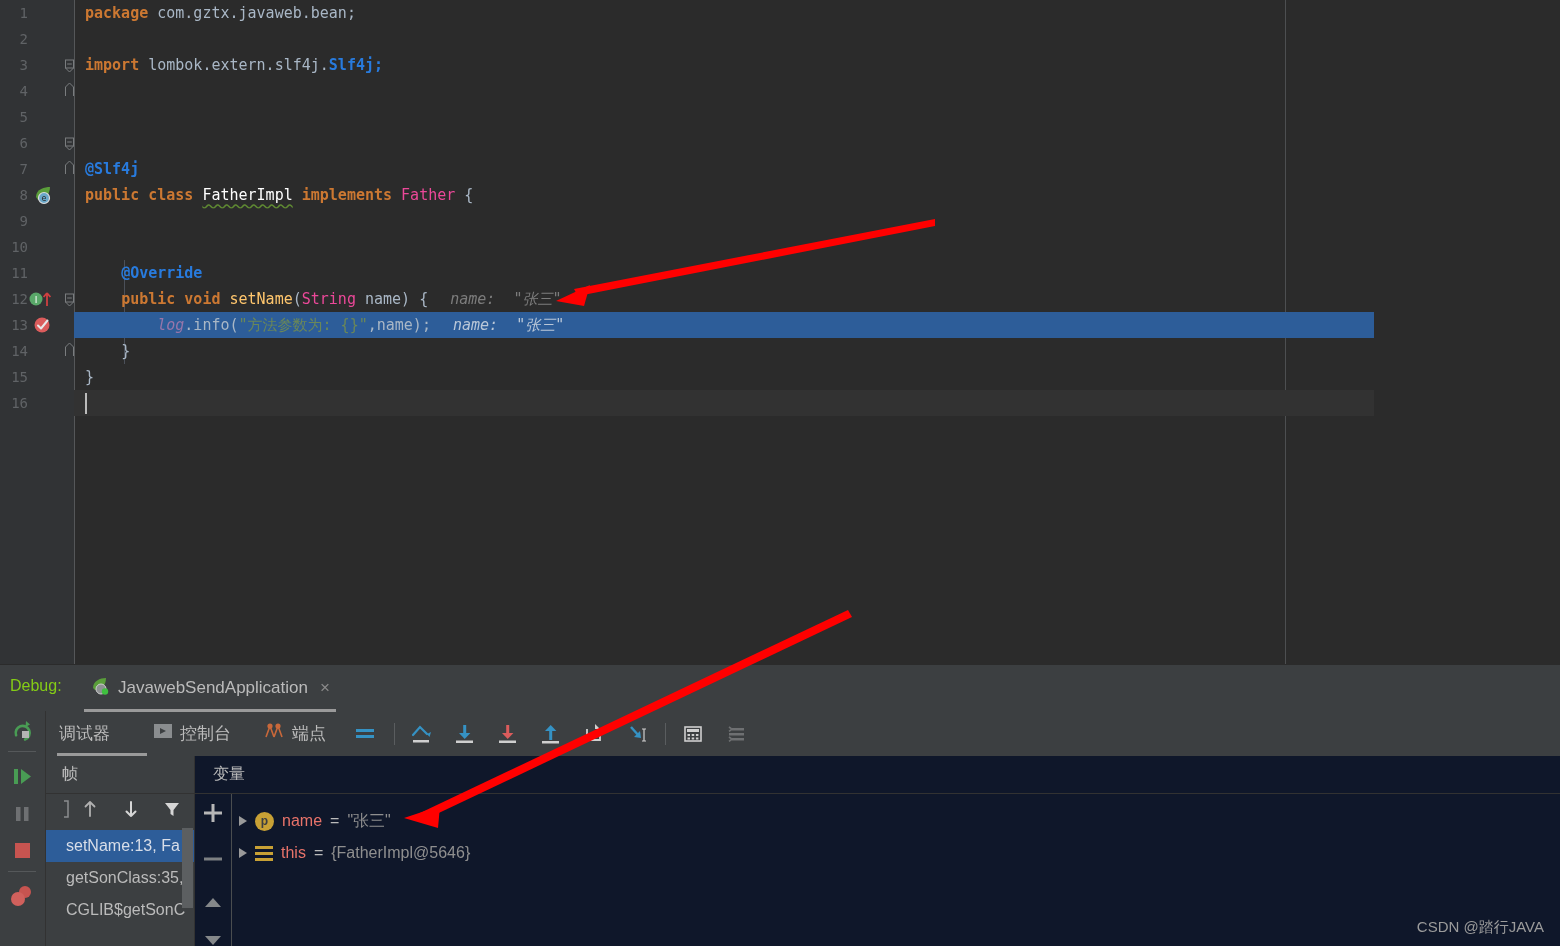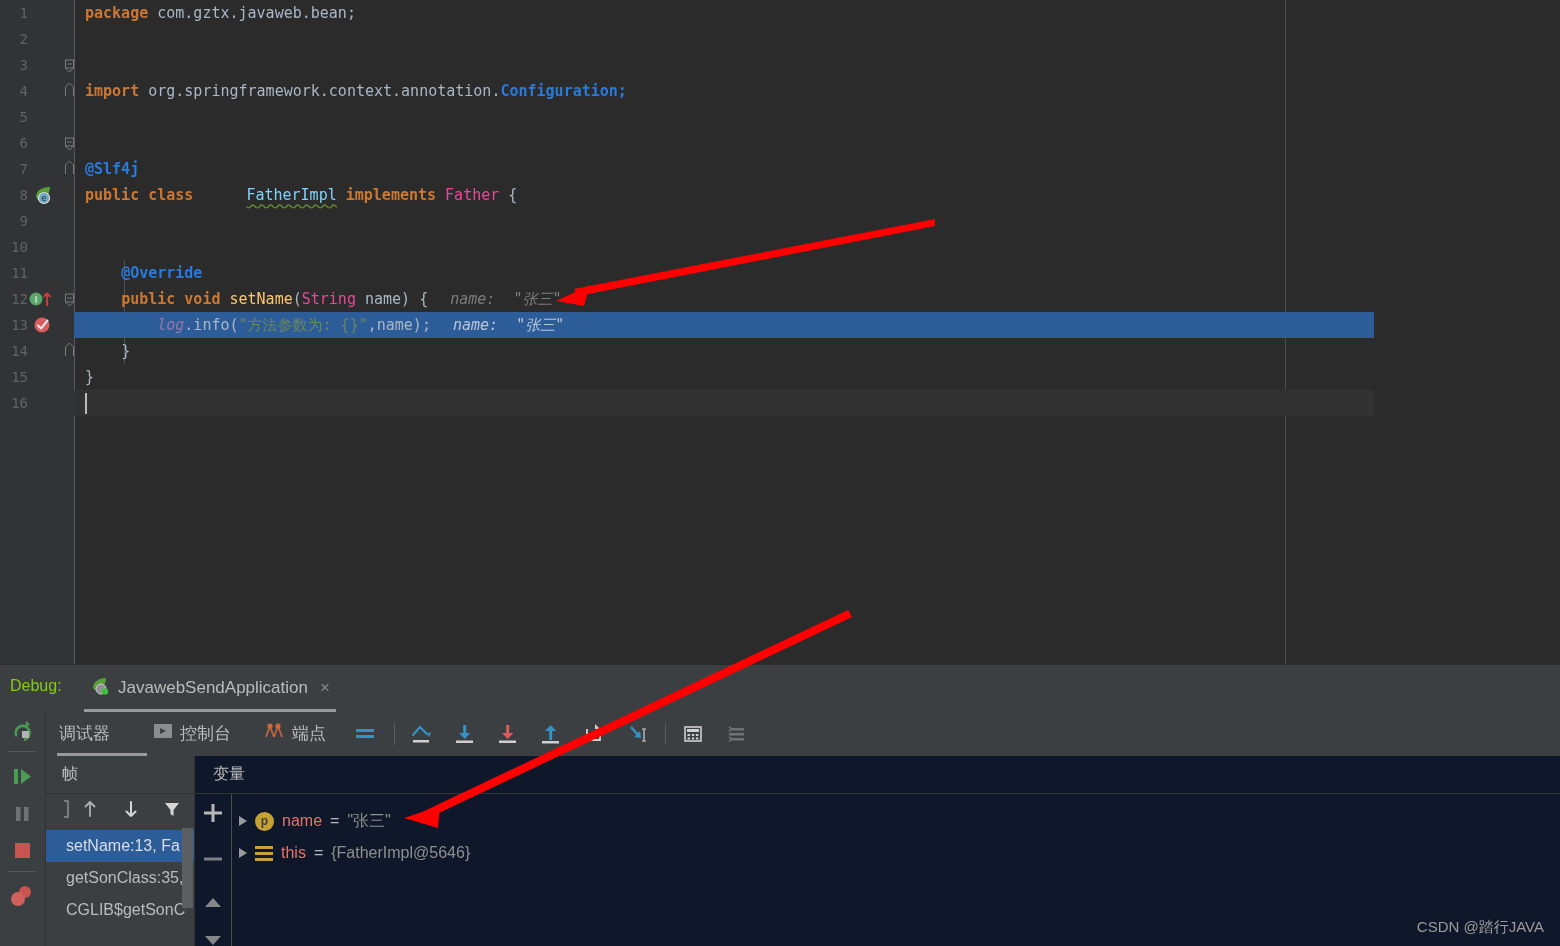--- a/index.html
+++ b/index.html
@@ -430,6 +430,7 @@
 
       <div class="code-line" style="top:26px"></div>
 
+      <div class="code-line" style="top:52px"><span class="imp-kw">import</span><span class="pun"> </span><span class="pkg">lombok.extern.slf4j.</span><span class="anno-blue">Slf4j;</span></div>
 
       <div class="code-line" style="top:78px"><span class="imp-kw">import</span><span class="pun"> </span><span class="pkg">org.springframework.context.annotation.</span><span class="anno-blue">Configuration;</span></div>
 

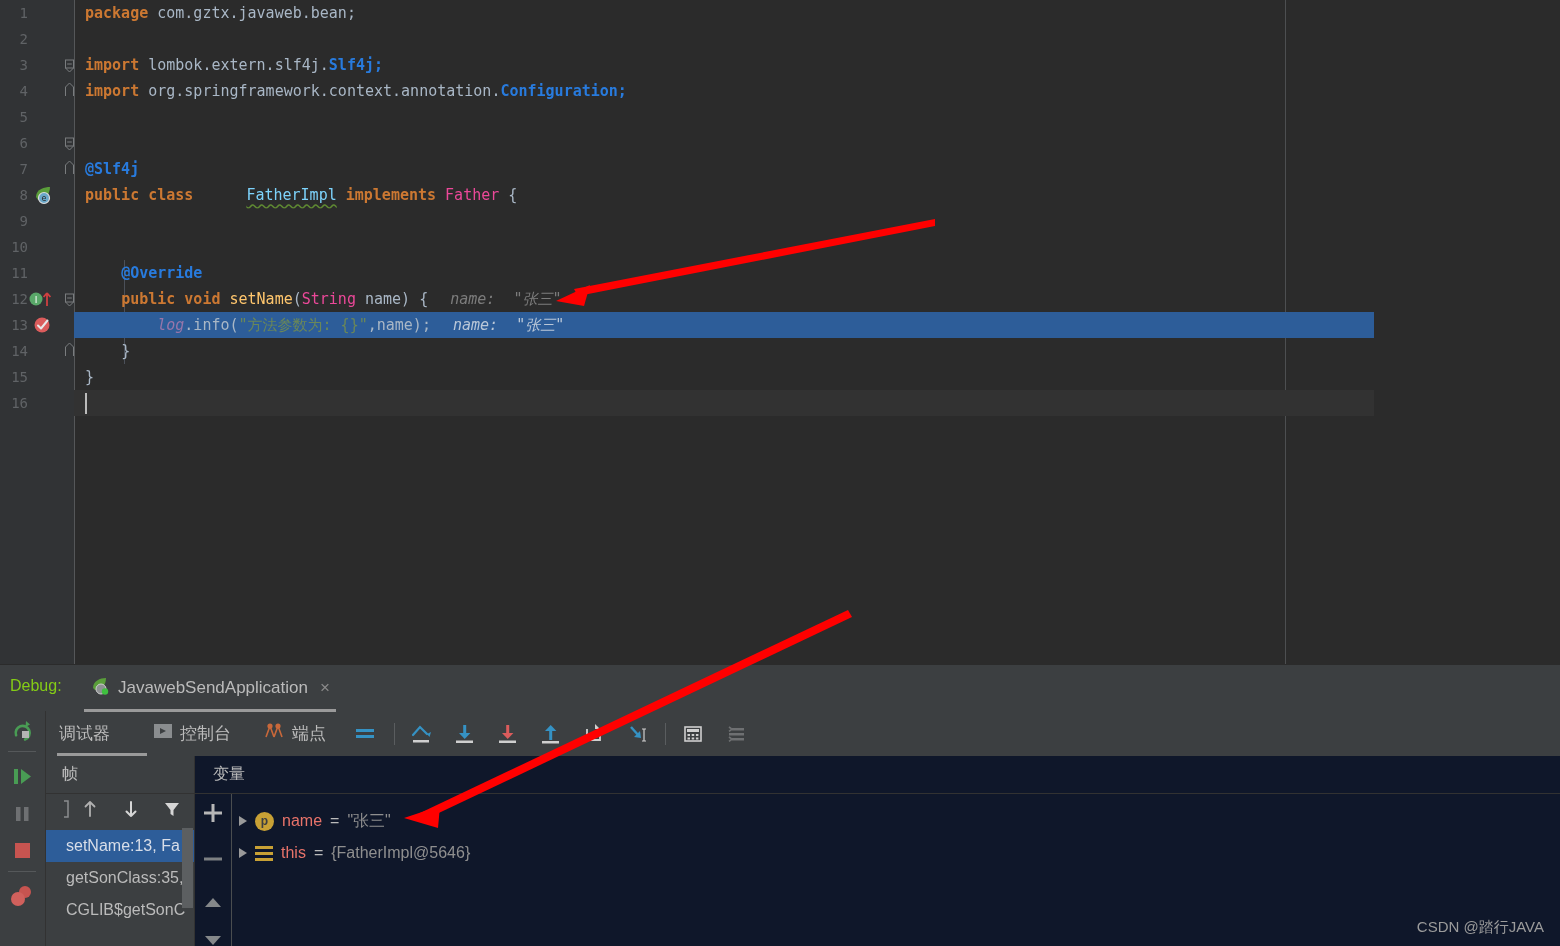--- a/index.html
+++ b/index.html
@@ -432,7 +432,6 @@
 
       <div class="code-line" style="top:52px"><span class="imp-kw">import</span><span class="pun"> </span><span class="pkg">lombok.extern.slf4j.</span><span class="anno-blue">Slf4j;</span></div>
 
-      <div class="code-line" style="top:78px"><span class="imp-kw">import</span><span class="pun"> </span><span class="pkg">org.springframework.context.annotation.</span><span class="anno-blue">Configuration;</span></div>
 
       <div class="code-line" style="top:104px"></div>
 

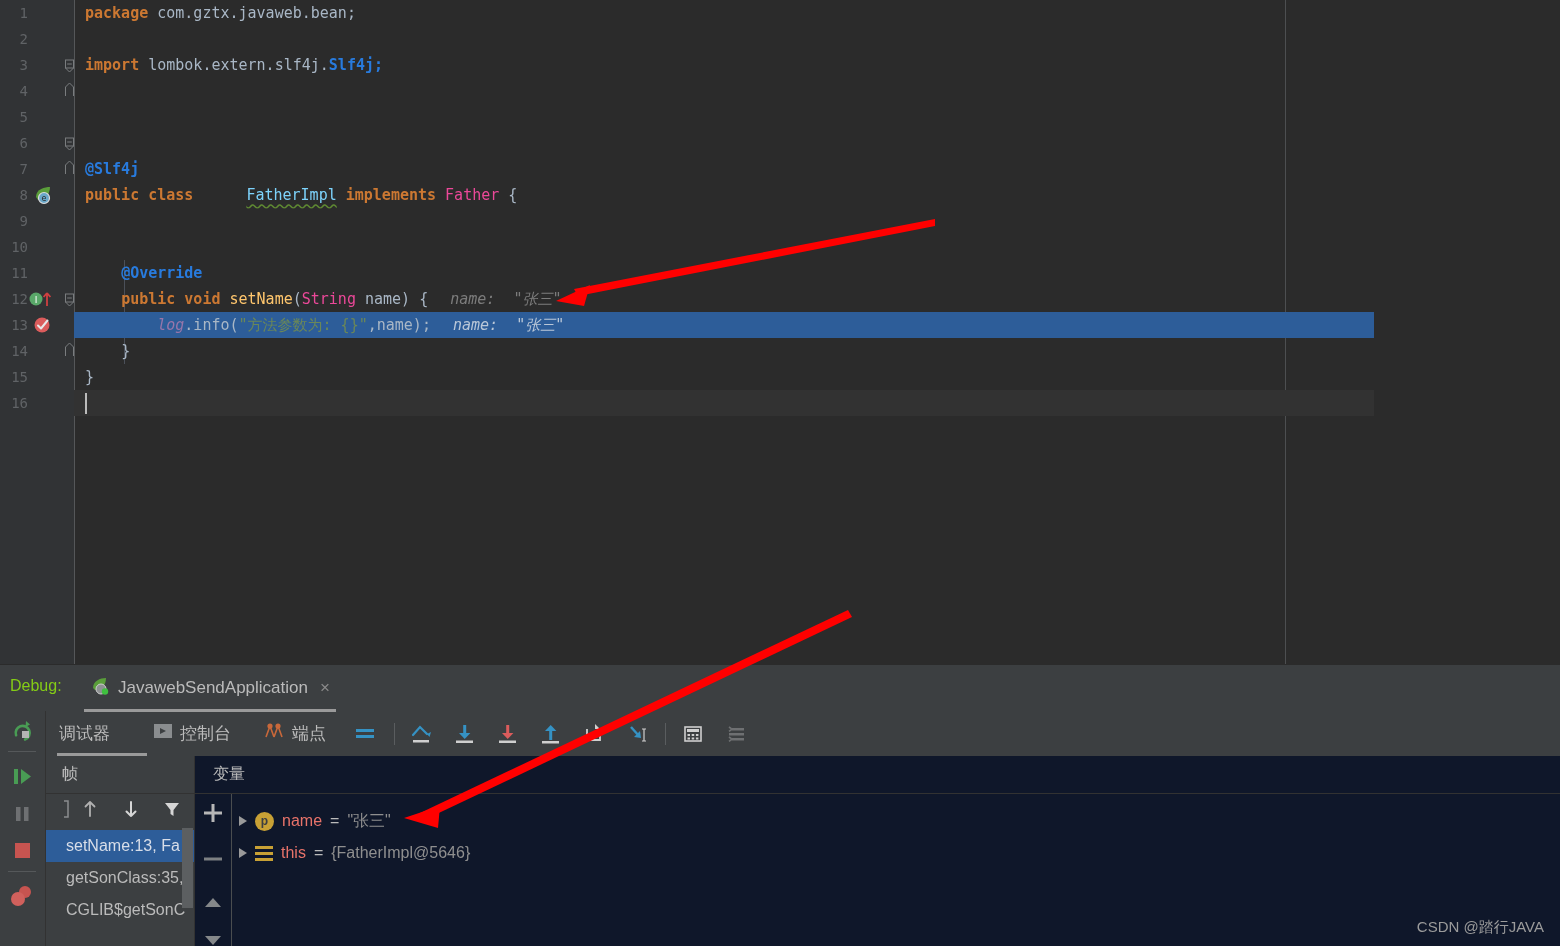--- a/index.html
+++ b/index.html
@@ -122,7 +122,7 @@
   .anno-blue { color: #287bde; font-weight: bold; }
   .pkg  { color: #a9b7c6; }
   .typ  { color: #ec4899; }
-  .cls-name { color: #7dd3fc; text-decoration: underline wavy #5f8a32; text-underline-offset: 3px; margin-left: 44px;}
+  .cls-name { color: #ffffff; text-decoration: underline wavy #5f8a32; text-underline-offset: 3px;}
   .str  { color: #6a8759; }
   .fn   { color: #ffc66d; }
   .fldi { color: #9876aa; font-style: italic; }

